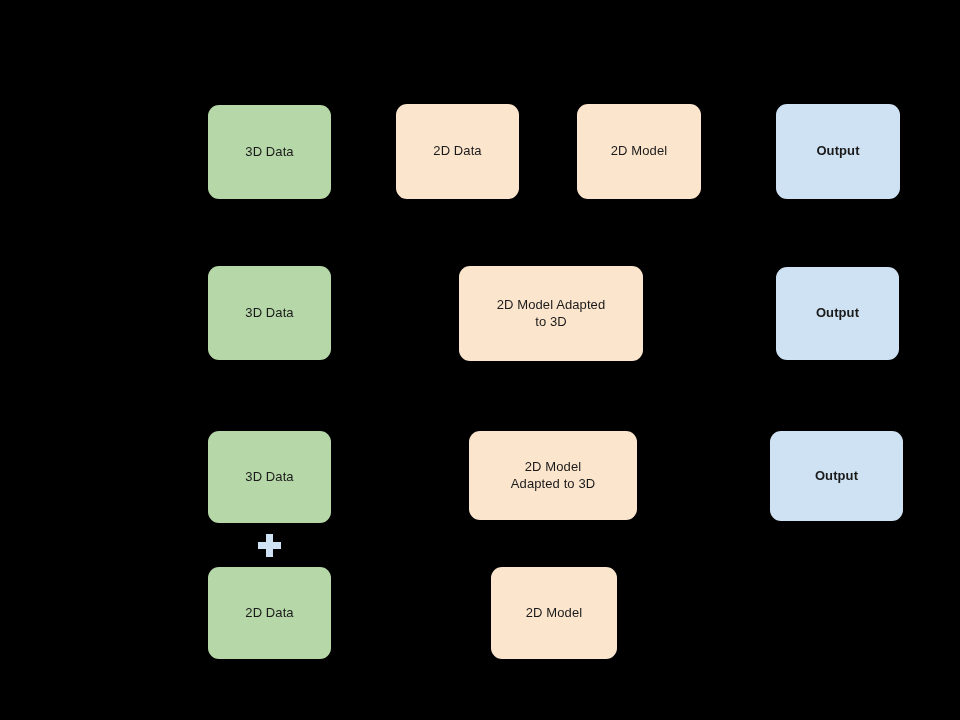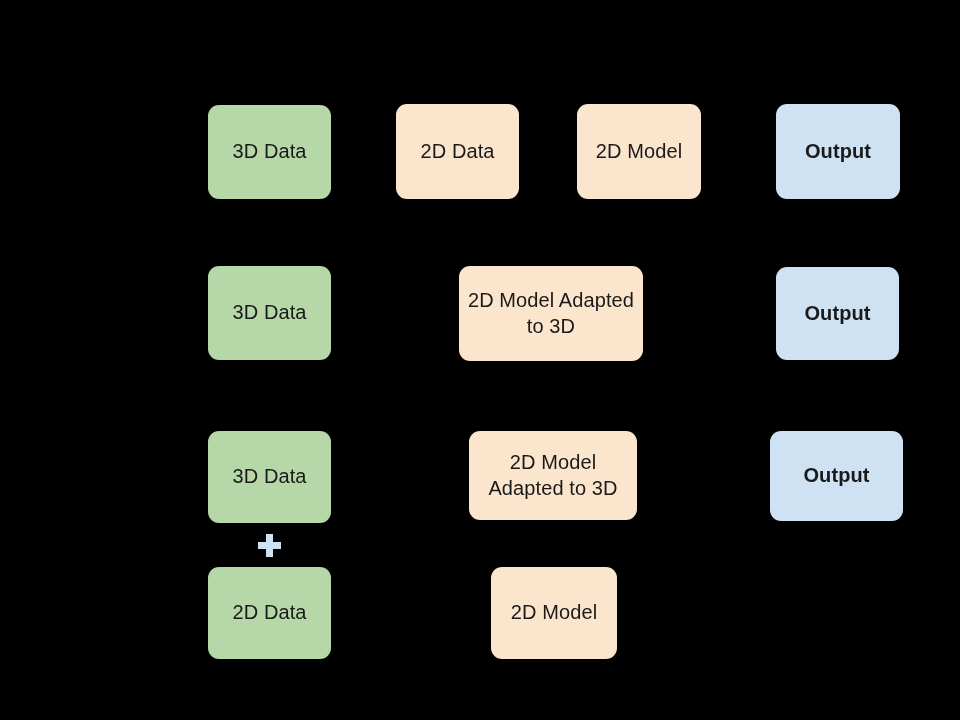--- a/index.html
+++ b/index.html
@@ -29,7 +29,7 @@
     text-align: center;
     color: #1a1a1a;
     font-family: "Liberation Sans", sans-serif;
-    font-size: 20px;
+    font-size: 13px;
     line-height: 1.28;
     letter-spacing: 0.1px;
     white-space: pre-line;

